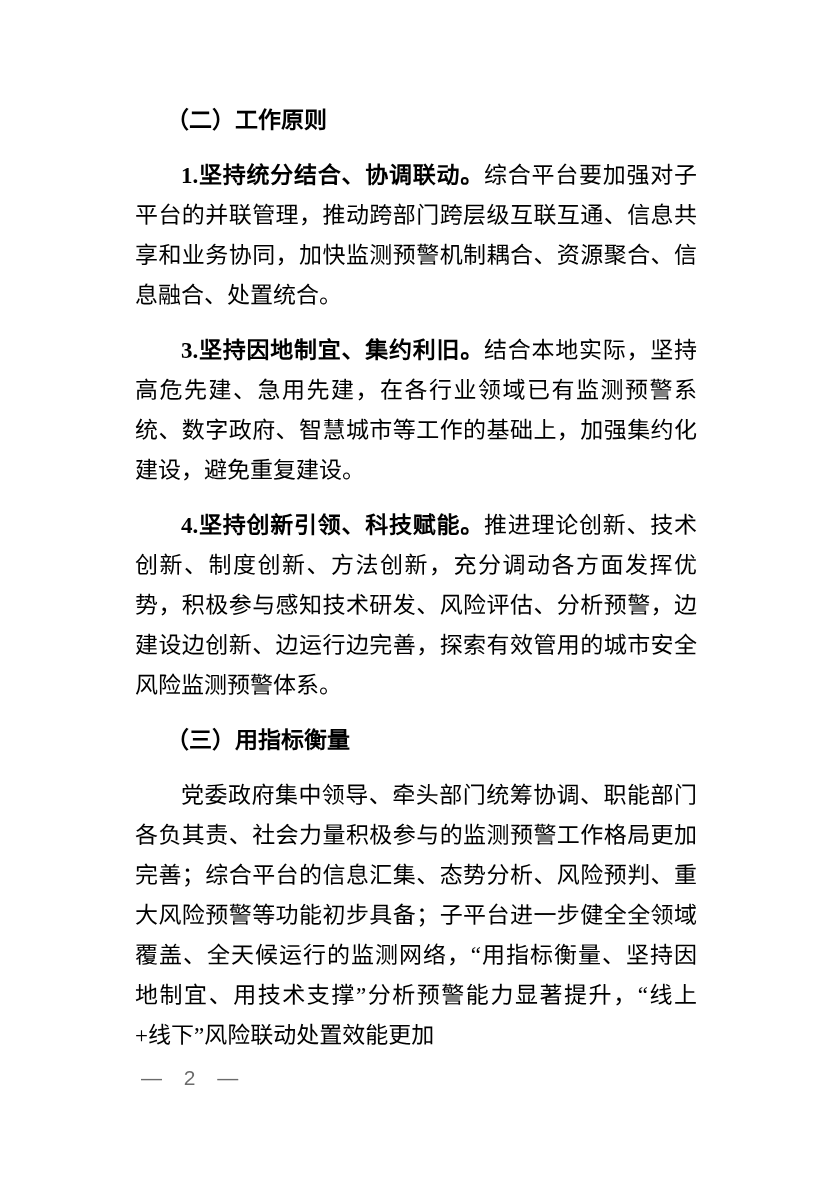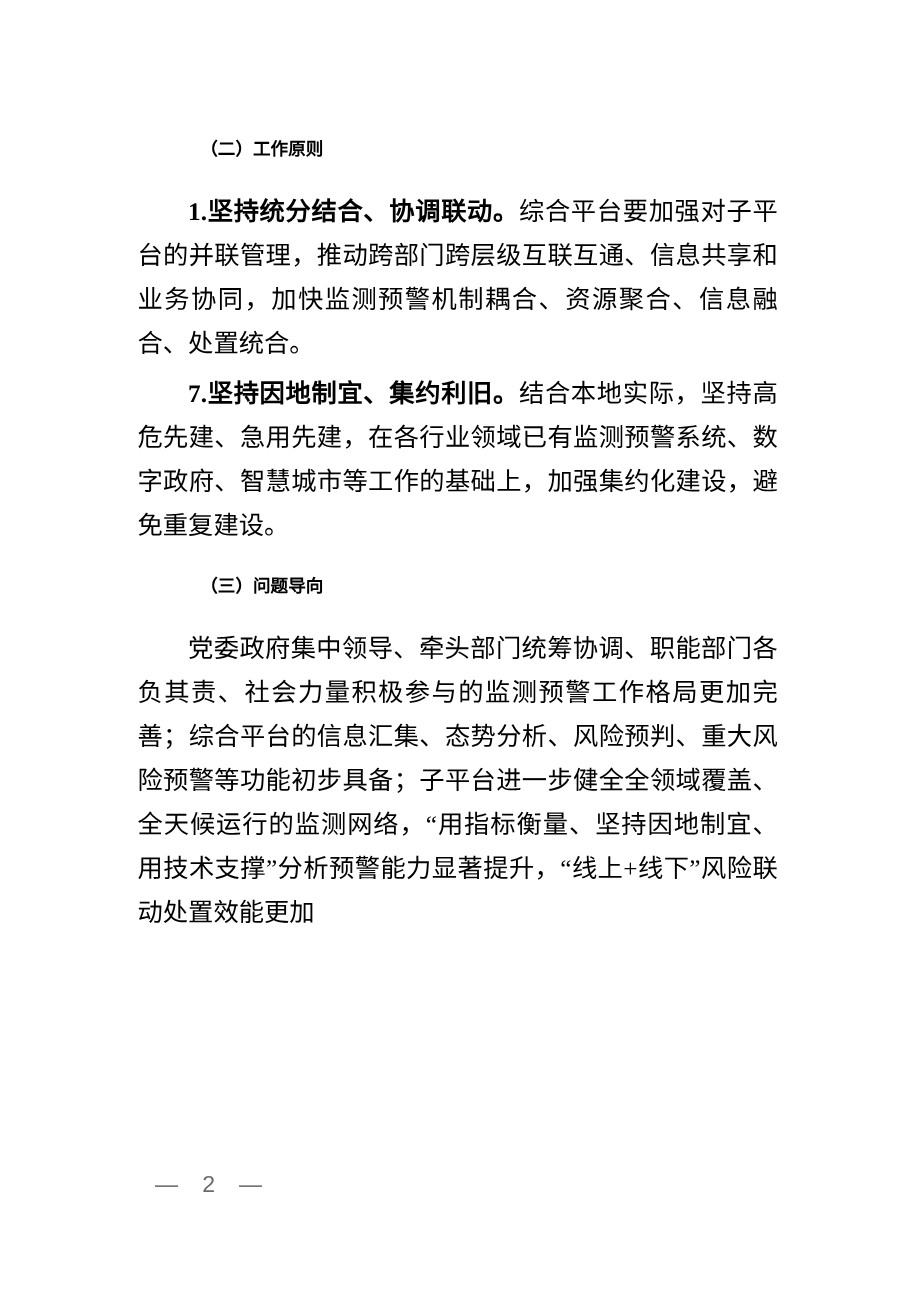--- a/index.html
+++ b/index.html
@@ -27,8 +27,8 @@
     text-justify: inter-character;
   }
   .heading {
-    margin: 16px;
-    font-size: 16px;
+    margin: 0;
+    font-size: 23px;
     font-weight: bold;
     text-indent: 46px;
     text-align: left;

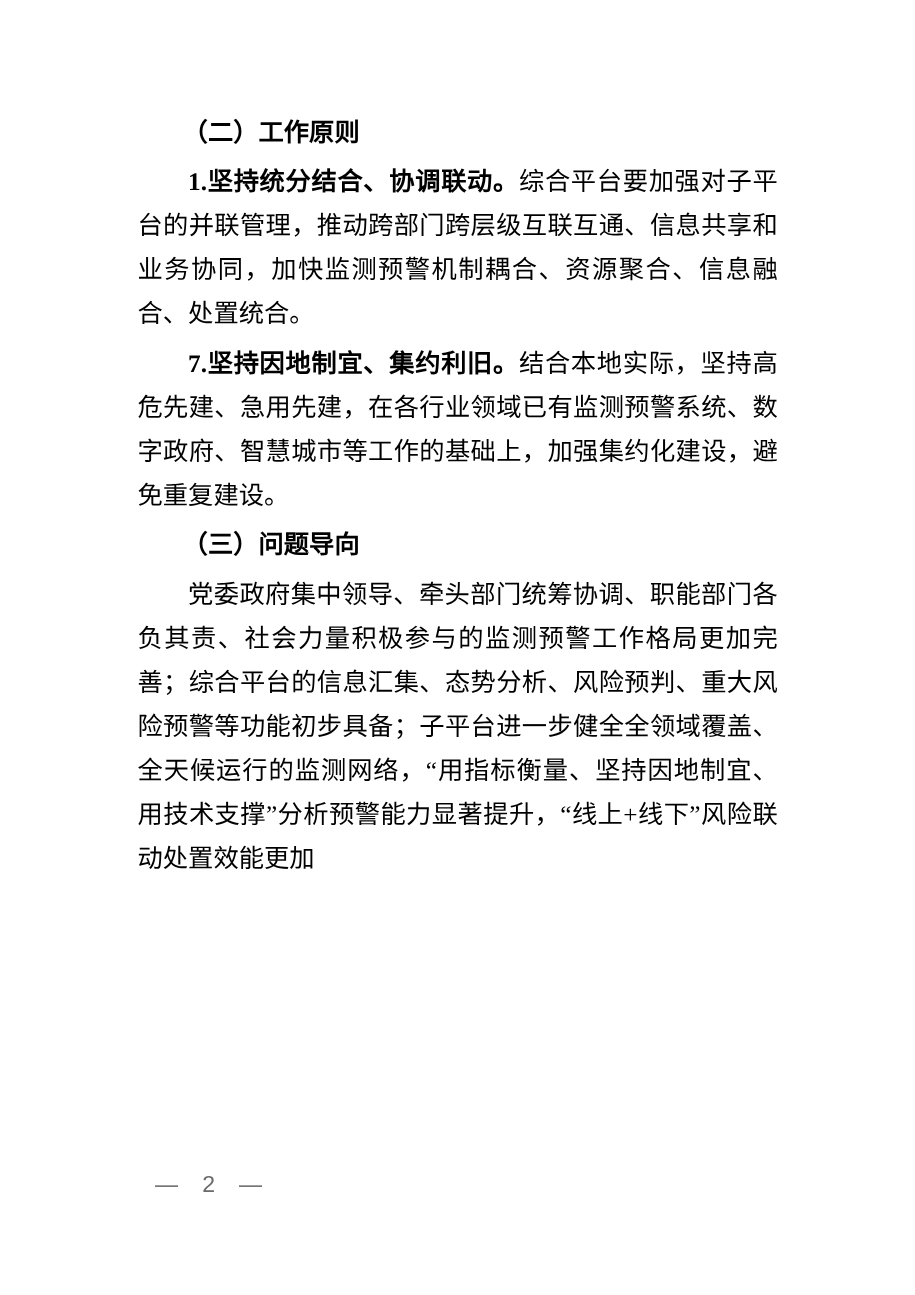--- a/index.html
+++ b/index.html
@@ -34,7 +34,7 @@
     text-align: left;
   }
   .para {
-    margin: 5px;
+    margin: 15px;
     text-indent: 46px;
   }
   .lead {

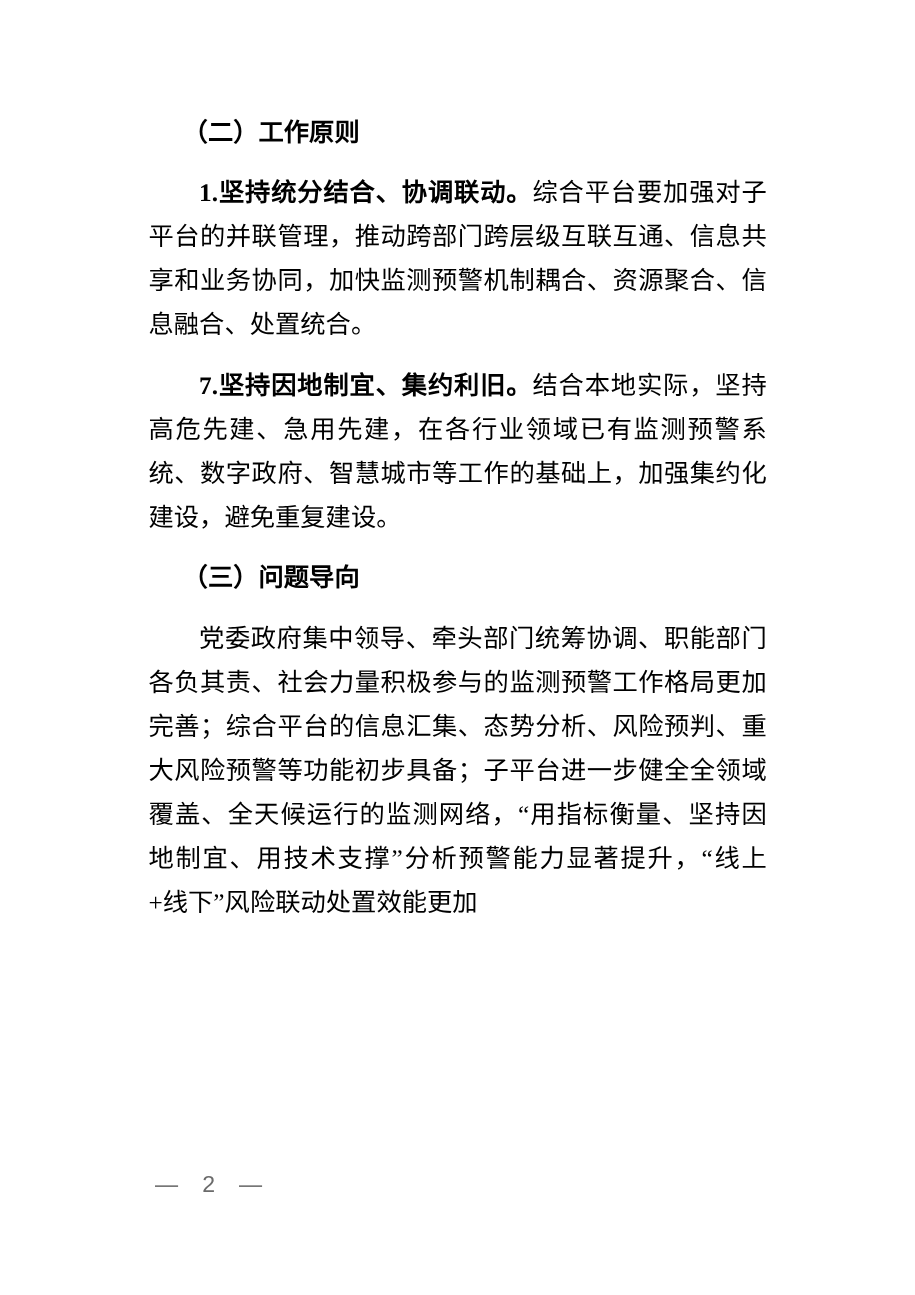--- a/index.html
+++ b/index.html
@@ -62,7 +62,7 @@
     <p class="para"><span class="lead">1.坚持统分结合、协调联动。</span><span>综合平台要加强对子平台的并联管理，推动跨部门跨层级互联互通、信息共享和业务协同，加快监测预警机制耦合、资源聚合、信息融合、处置统合。</span></p>
 
 
-    <p class="para"><span class="lead">7.坚持因地制宜、集约利旧。</span><span>结合本地实际，坚持高危先建、急用先建，在各行业领域已有监测预警系统、数字政府、智慧城市等工作的基础上，加强集约化建设，避免重复建设。</span></p>
+    <p class="para"><span class="lead">3.坚持因地制宜、集约利旧。</span><span>结合本地实际，坚持高危先建、急用先建，在各行业领域已有监测预警系统、数字政府、智慧城市等工作的基础上，加强集约化建设，避免重复建设。</span></p>
 
 
     <h3 class="heading">（三）问题导向</h3>

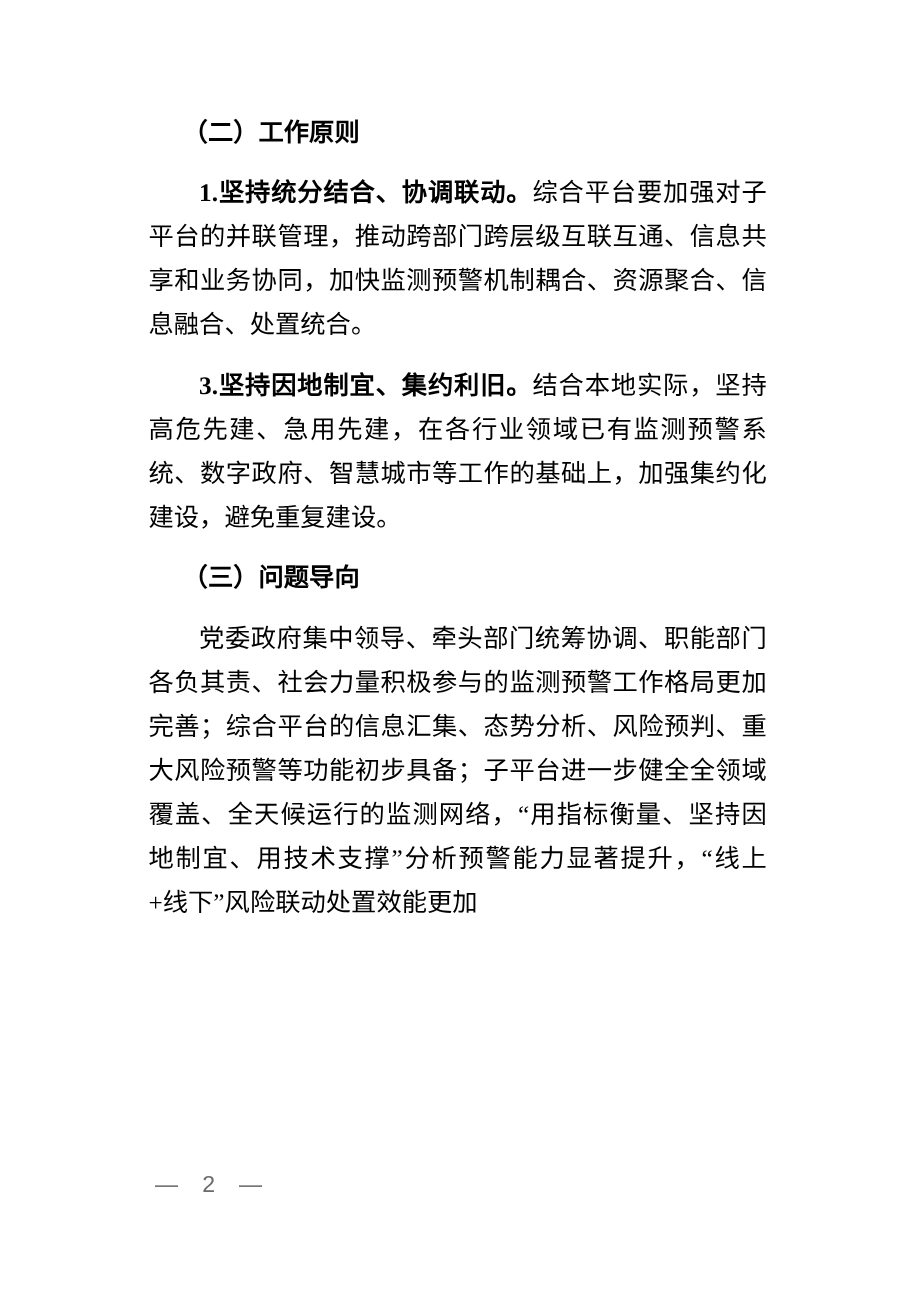--- a/index.html
+++ b/index.html
@@ -64,6 +64,7 @@
 
     <p class="para"><span class="lead">3.坚持因地制宜、集约利旧。</span><span>结合本地实际，坚持高危先建、急用先建，在各行业领域已有监测预警系统、数字政府、智慧城市等工作的基础上，加强集约化建设，避免重复建设。</span></p>
 
+    <p class="para"><span class="lead">4.坚持创新引领、科技赋能。</span><span>推进理论创新、技术创新、制度创新、方法创新，充分调动各方面发挥优势，积极参与感知技术研发、风险评估、分析预警，边建设边创新、边运行边完善，探索有效管用的城市安全风险监测预警体系。</span></p>
 
     <h3 class="heading">（三）问题导向</h3>
 

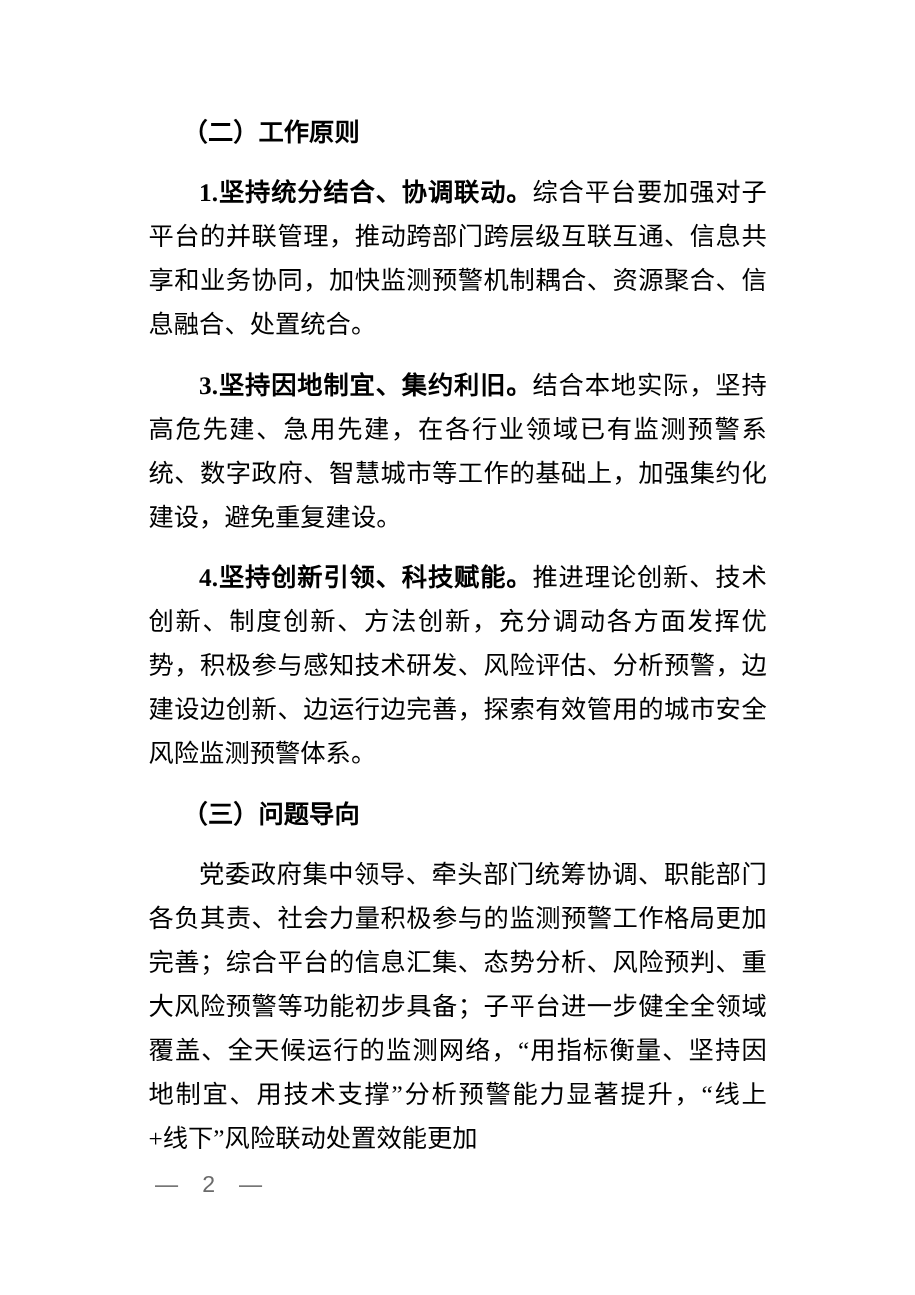--- a/index.html
+++ b/index.html
@@ -66,7 +66,7 @@
 
     <p class="para"><span class="lead">4.坚持创新引领、科技赋能。</span><span>推进理论创新、技术创新、制度创新、方法创新，充分调动各方面发挥优势，积极参与感知技术研发、风险评估、分析预警，边建设边创新、边运行边完善，探索有效管用的城市安全风险监测预警体系。</span></p>
 
-    <h3 class="heading">（三）问题导向</h3>
+    <h3 class="heading">（三）用指标衡量</h3>
 
     <p class="para"><span class="lead"></span><span>党委政府集中领导、牵头部门统筹协调、职能部门各负其责、社会力量积极参与的监测预警工作格局更加完善；综合平台的信息汇集、态势分析、风险预判、重大风险预警等功能初步具备；子平台进一步健全全领域覆盖、全天候运行的监测网络，“用指标衡量、坚持因地制宜、用技术支撑”分析预警能力显著提升，“线上+线下”风险联动处置效能更加</span></p>
 

